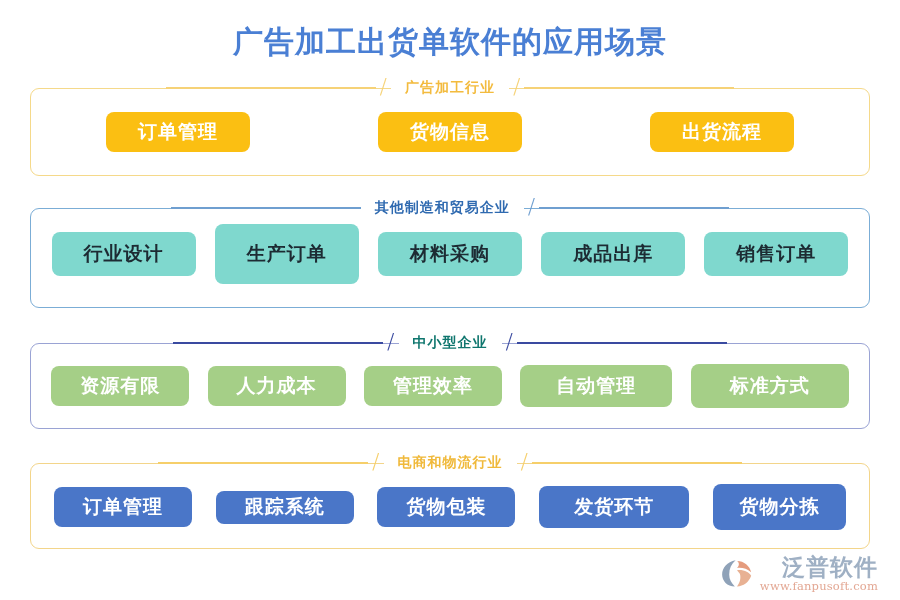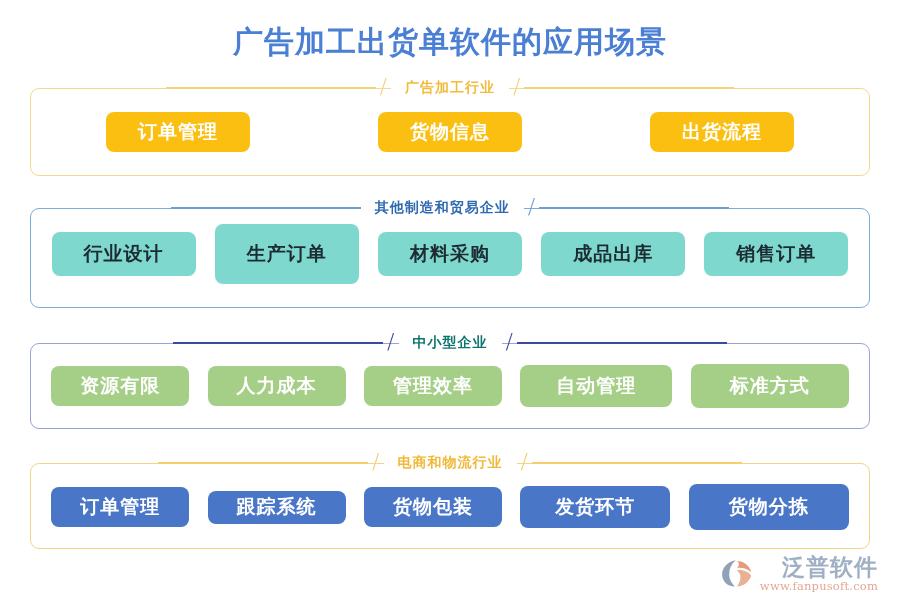--- a/index.html
+++ b/index.html
@@ -264,7 +264,7 @@
       <div class="pill p-blue" style="width:138px;height:33px;">跟踪系统</div>
       <div class="pill p-blue" style="width:138px;height:40px;">货物包装</div>
       <div class="pill p-blue" style="width:150px;height:42px;">发货环节</div>
-      <div class="pill p-blue" style="width:160px;height:46px;border-radius:8px;">货物分拣</div>
+      <div class="pill p-blue" style="width:133px;height:46px;border-radius:8px;">货物分拣</div>
     </div>
   </div>
 

